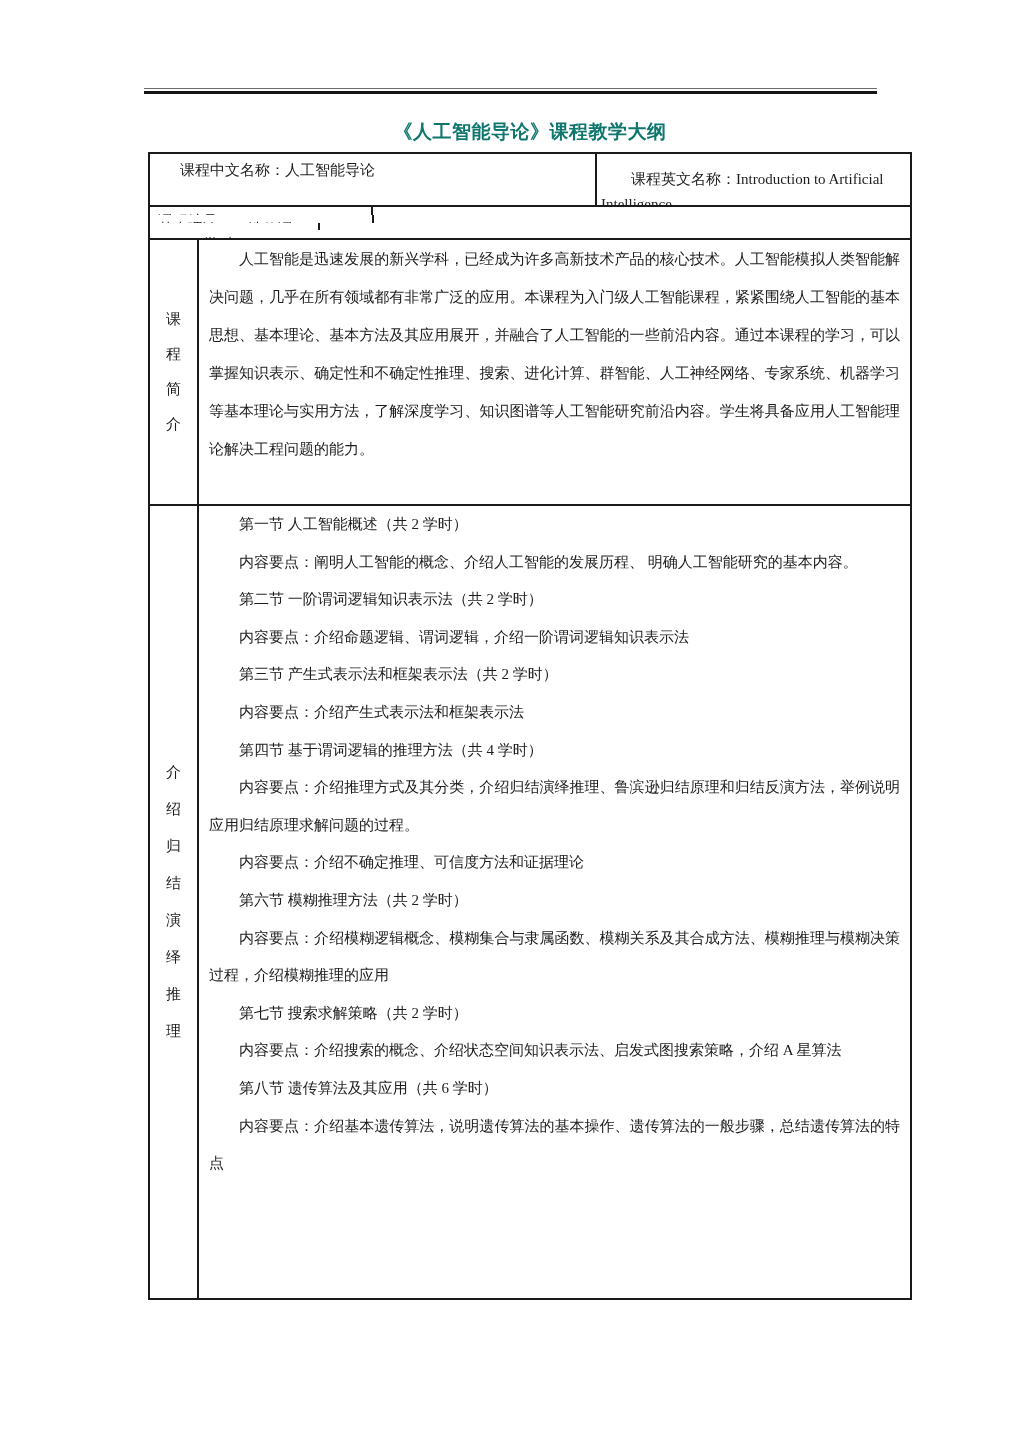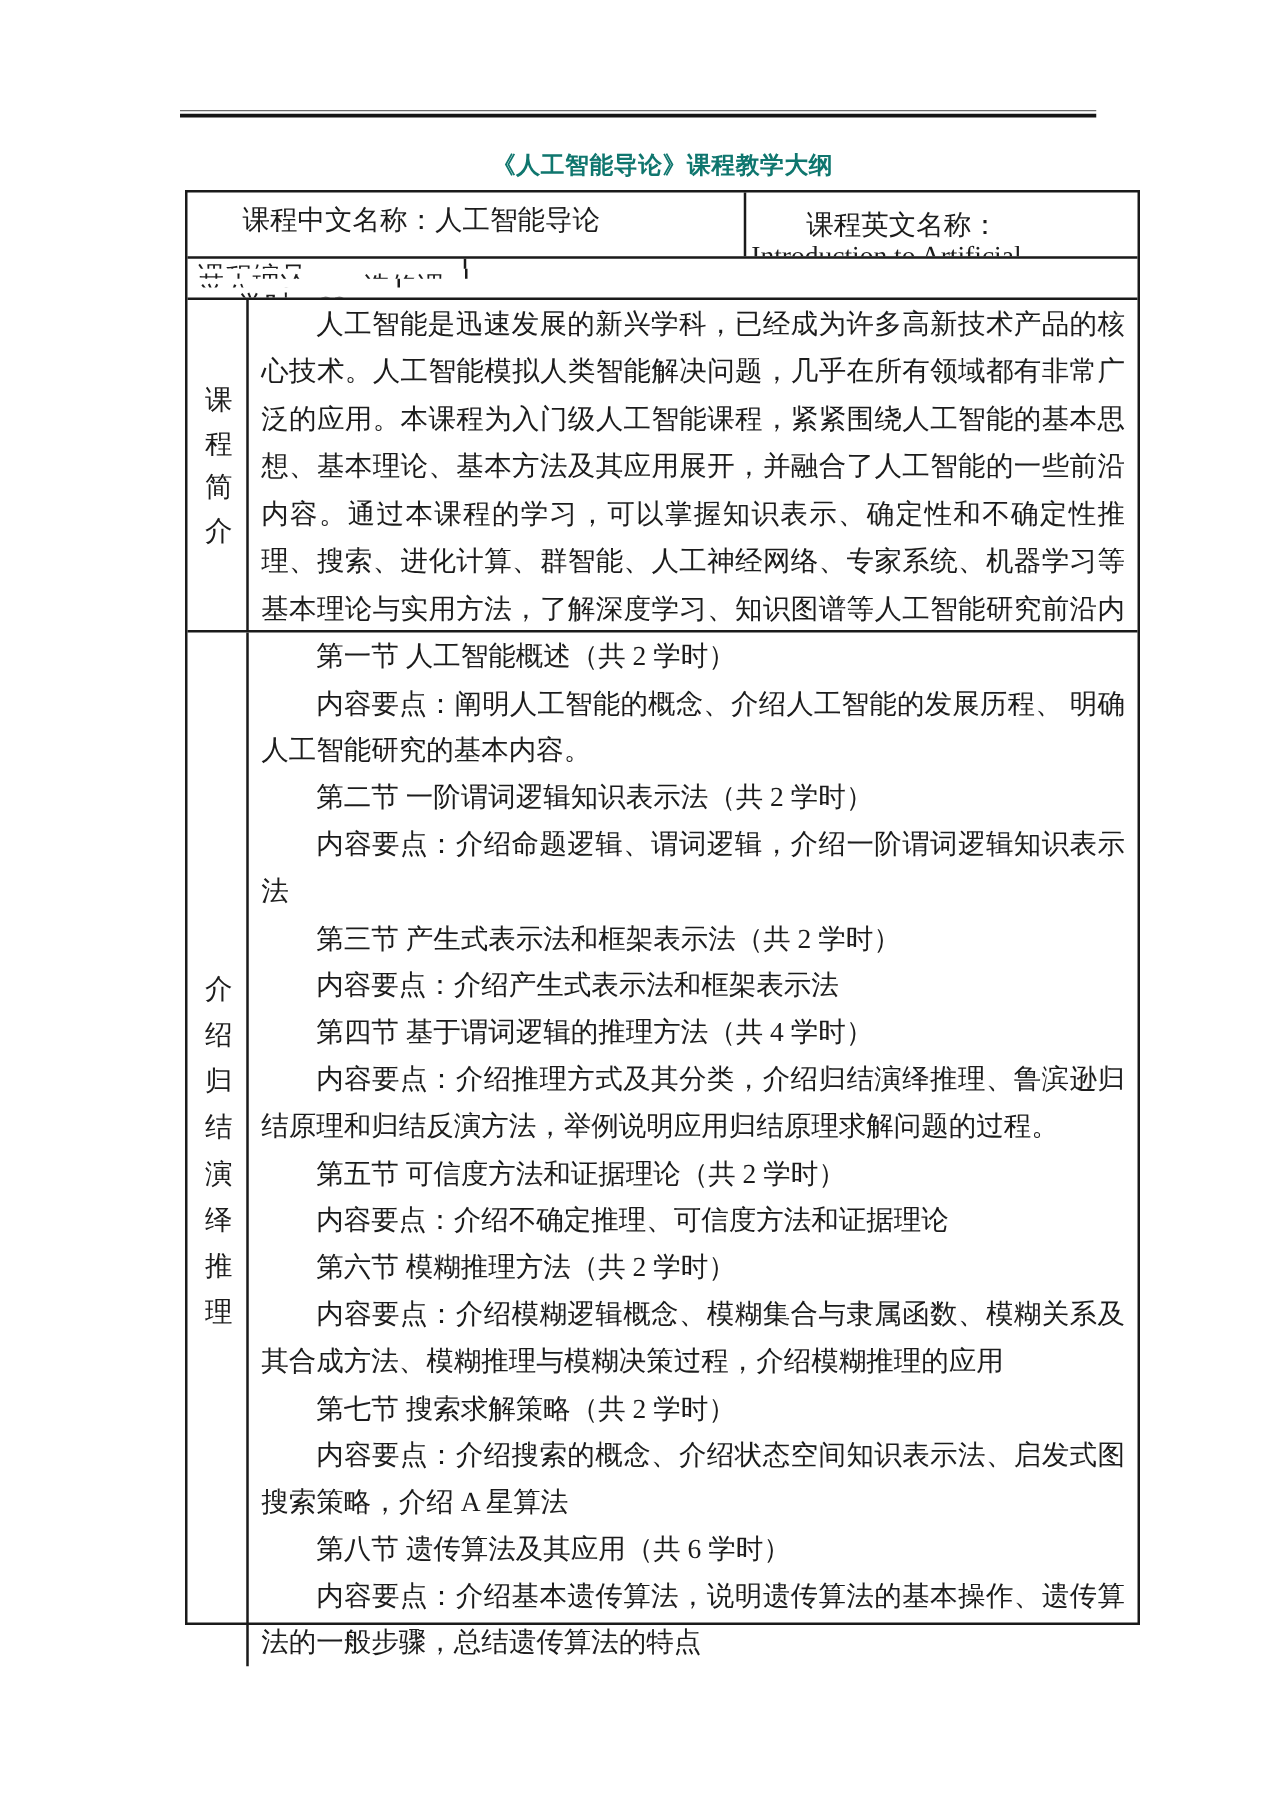--- a/index.html
+++ b/index.html
@@ -37,7 +37,7 @@
     border:2px solid #1a1a1a;
     display:flex;
     flex-direction:column;
-    font-size:22px;
+    font-size:15px;
   }
   .row { display:flex; border-bottom:2px solid #1a1a1a; }
   .row:last-child { border-bottom:none; }

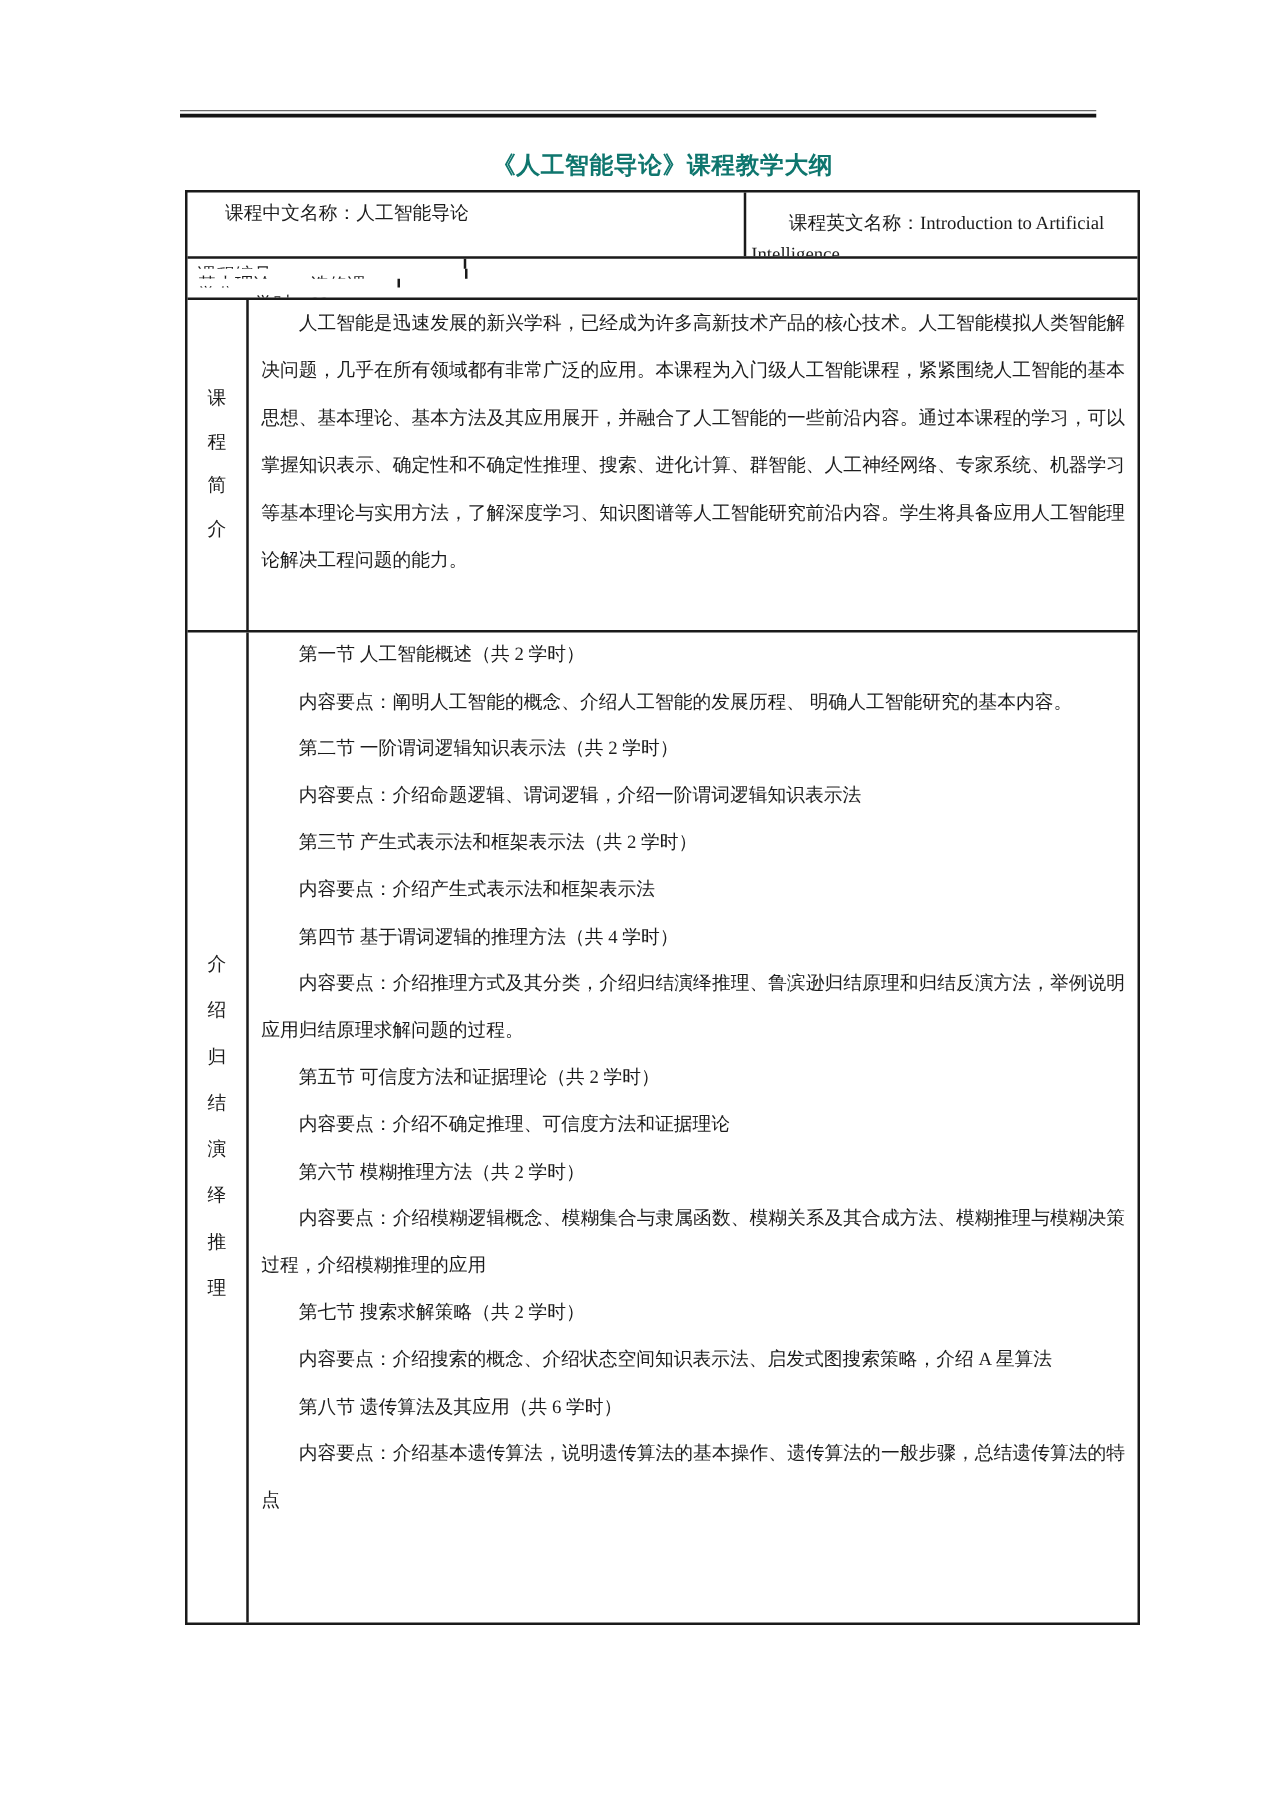--- a/index.html
+++ b/index.html
@@ -125,7 +125,6 @@
         <p class="para">内容要点：介绍产生式表示法和框架表示法</p>
         <p class="para">第四节 基于谓词逻辑的推理方法（共 4 学时）</p>
         <p class="para">内容要点：介绍推理方式及其分类，介绍归结演绎推理、鲁滨逊归结原理和归结反演方法，举例说明应用归结原理求解问题的过程。</p>
-        <p class="para">第五节 可信度方法和证据理论（共 2 学时）</p>
         <p class="para">内容要点：介绍不确定推理、可信度方法和证据理论</p>
         <p class="para">第六节 模糊推理方法（共 2 学时）</p>
         <p class="para">内容要点：介绍模糊逻辑概念、模糊集合与隶属函数、模糊关系及其合成方法、模糊推理与模糊决策过程，介绍模糊推理的应用</p>

